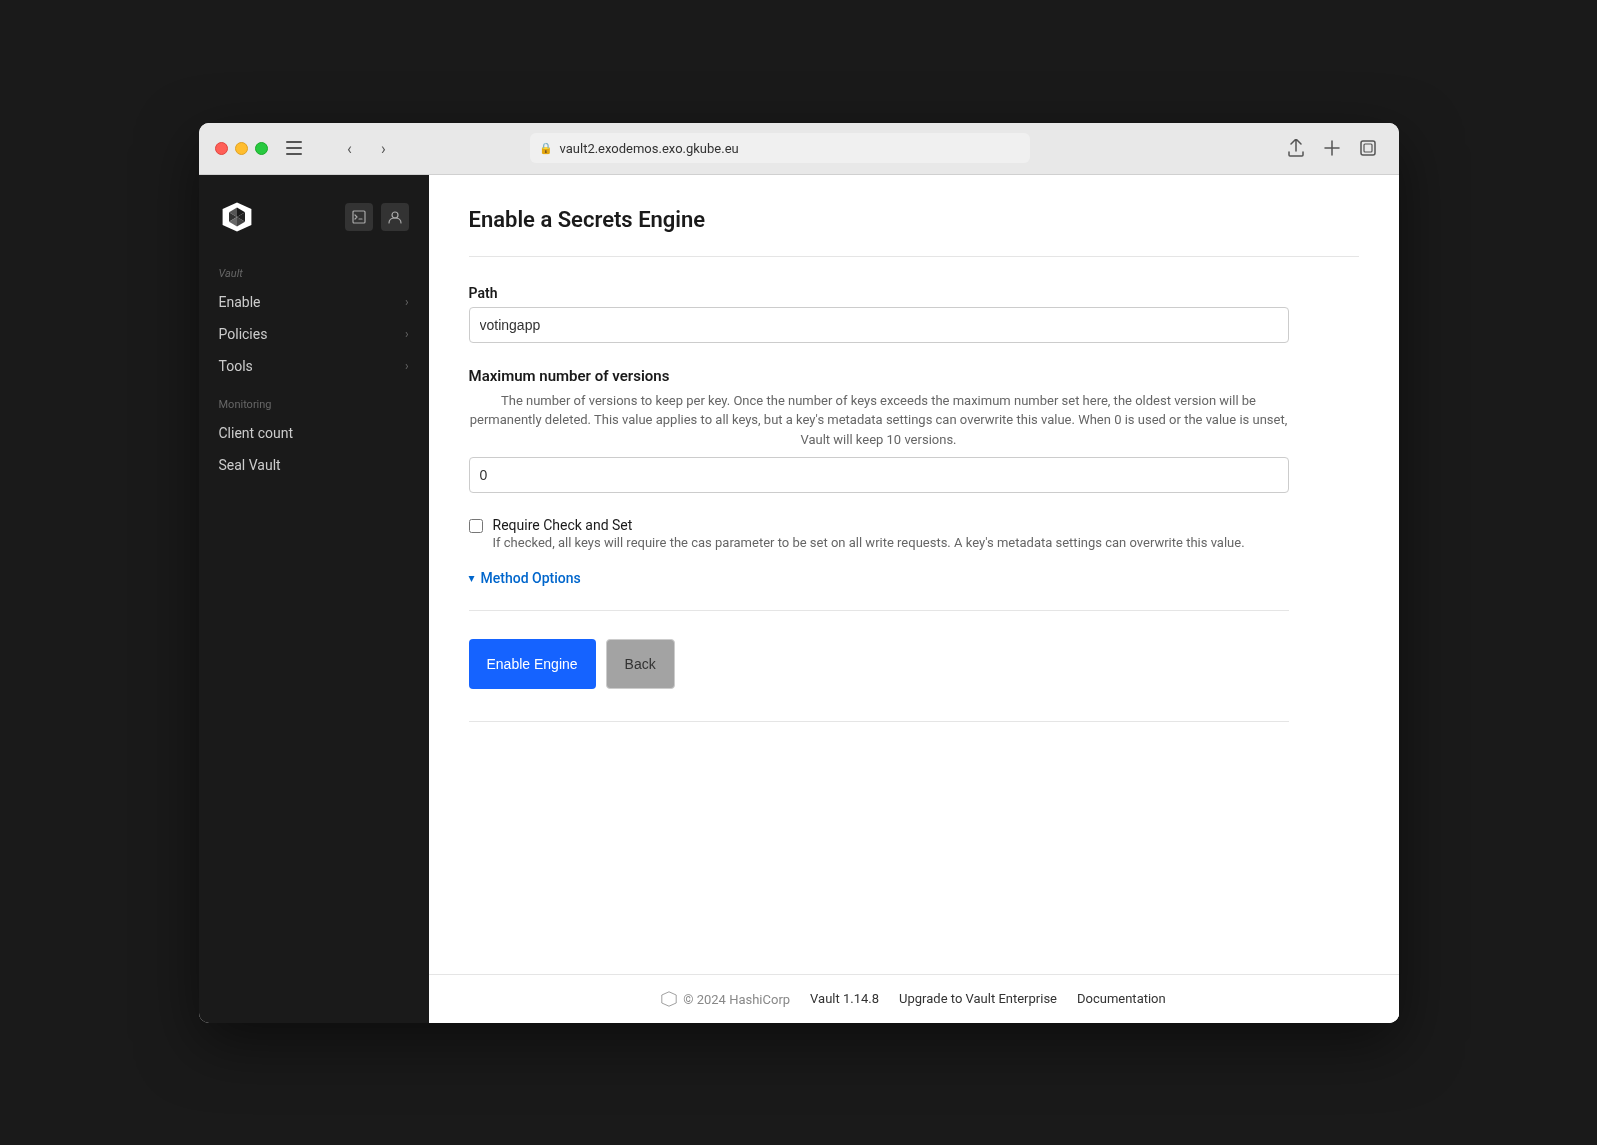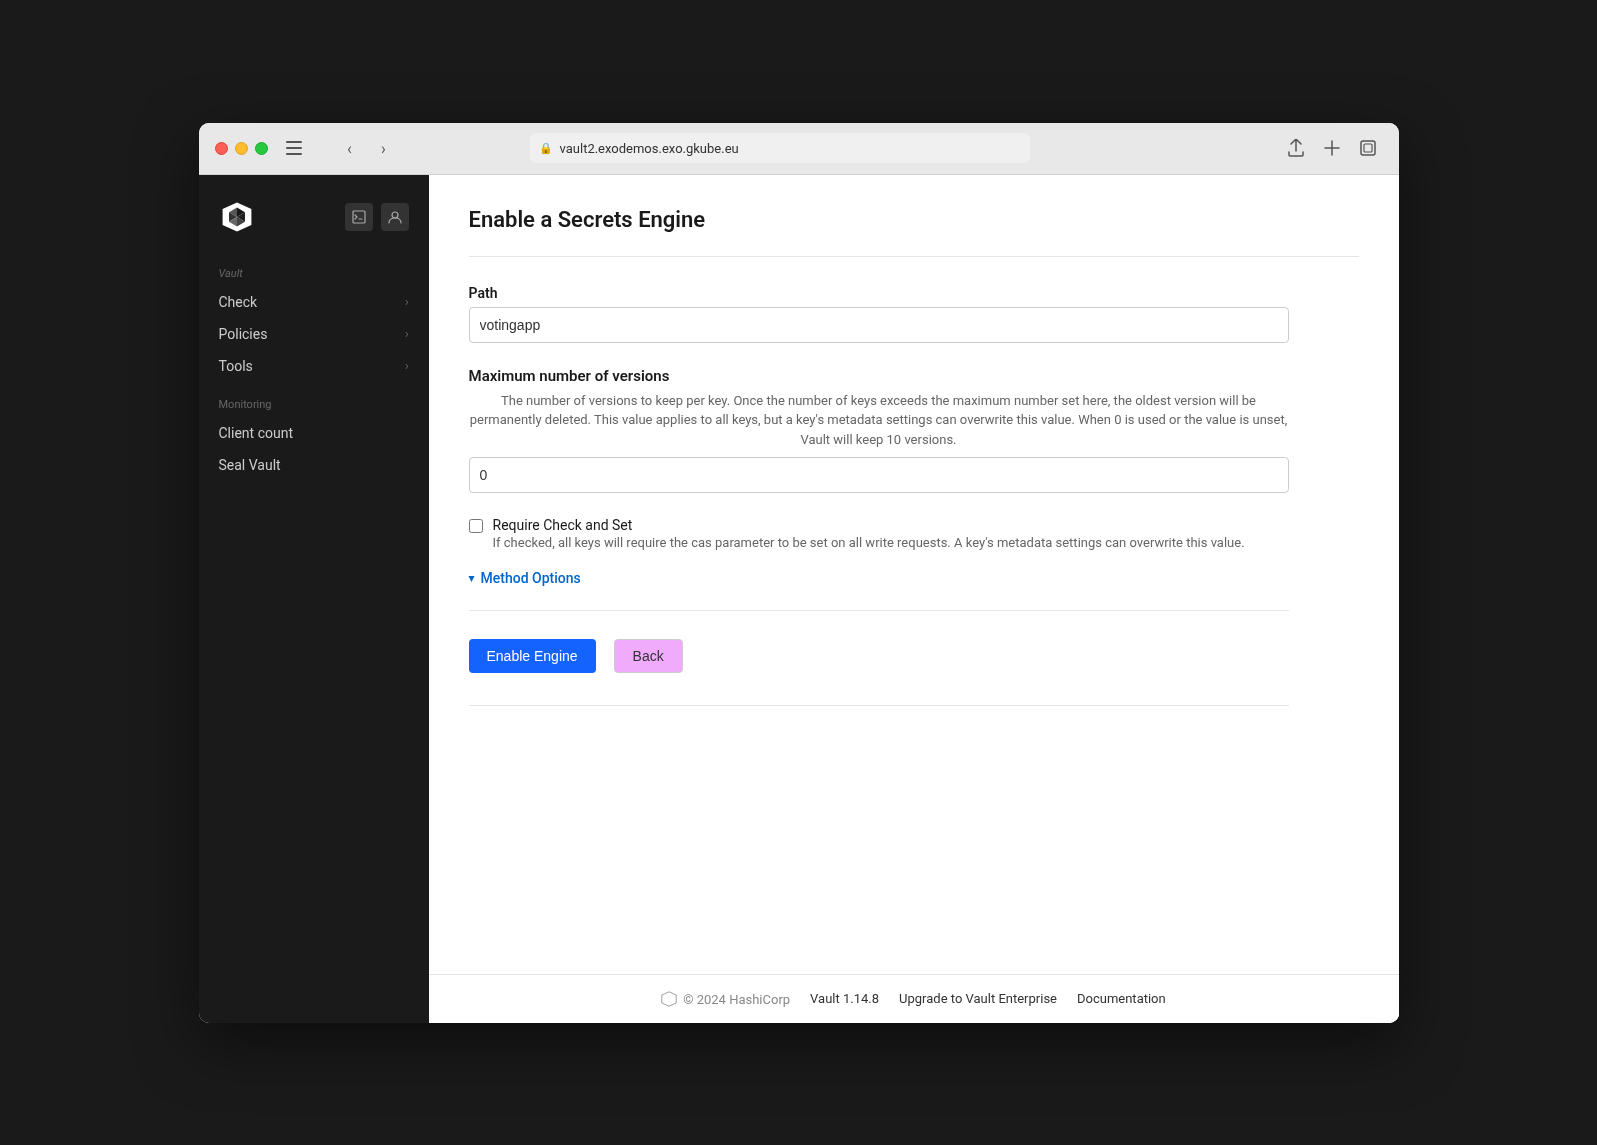--- a/index.html
+++ b/index.html
@@ -514,7 +514,7 @@
       <div class="sidebar-section-label">Vault</div>
 
       <div class="sidebar-item">
-        <span>Check</span>
+        <span>Enable</span>
         <span class="chevron">›</span>
       </div>
       <div class="sidebar-item">

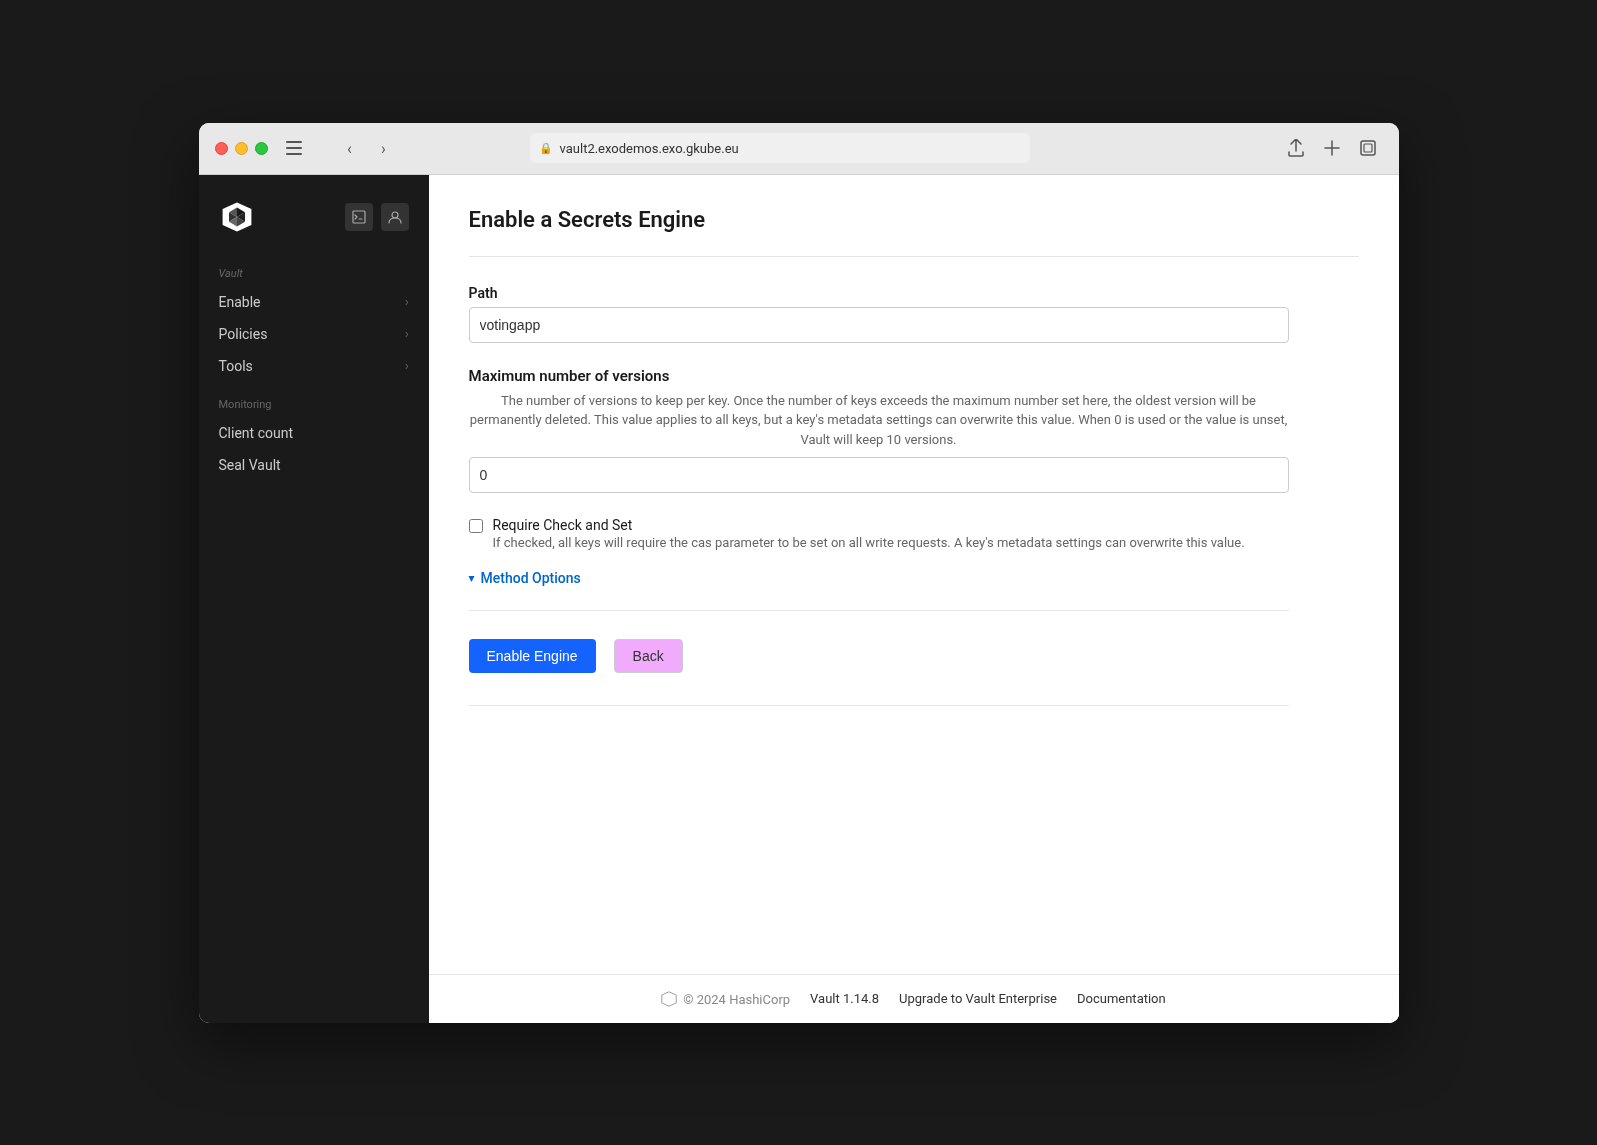--- a/index.html
+++ b/index.html
@@ -370,7 +370,7 @@
     
     .action-buttons {
       display: flex;
-      gap: 18px;
+      gap: 10px;
       margin-bottom: 32px;
     }
 

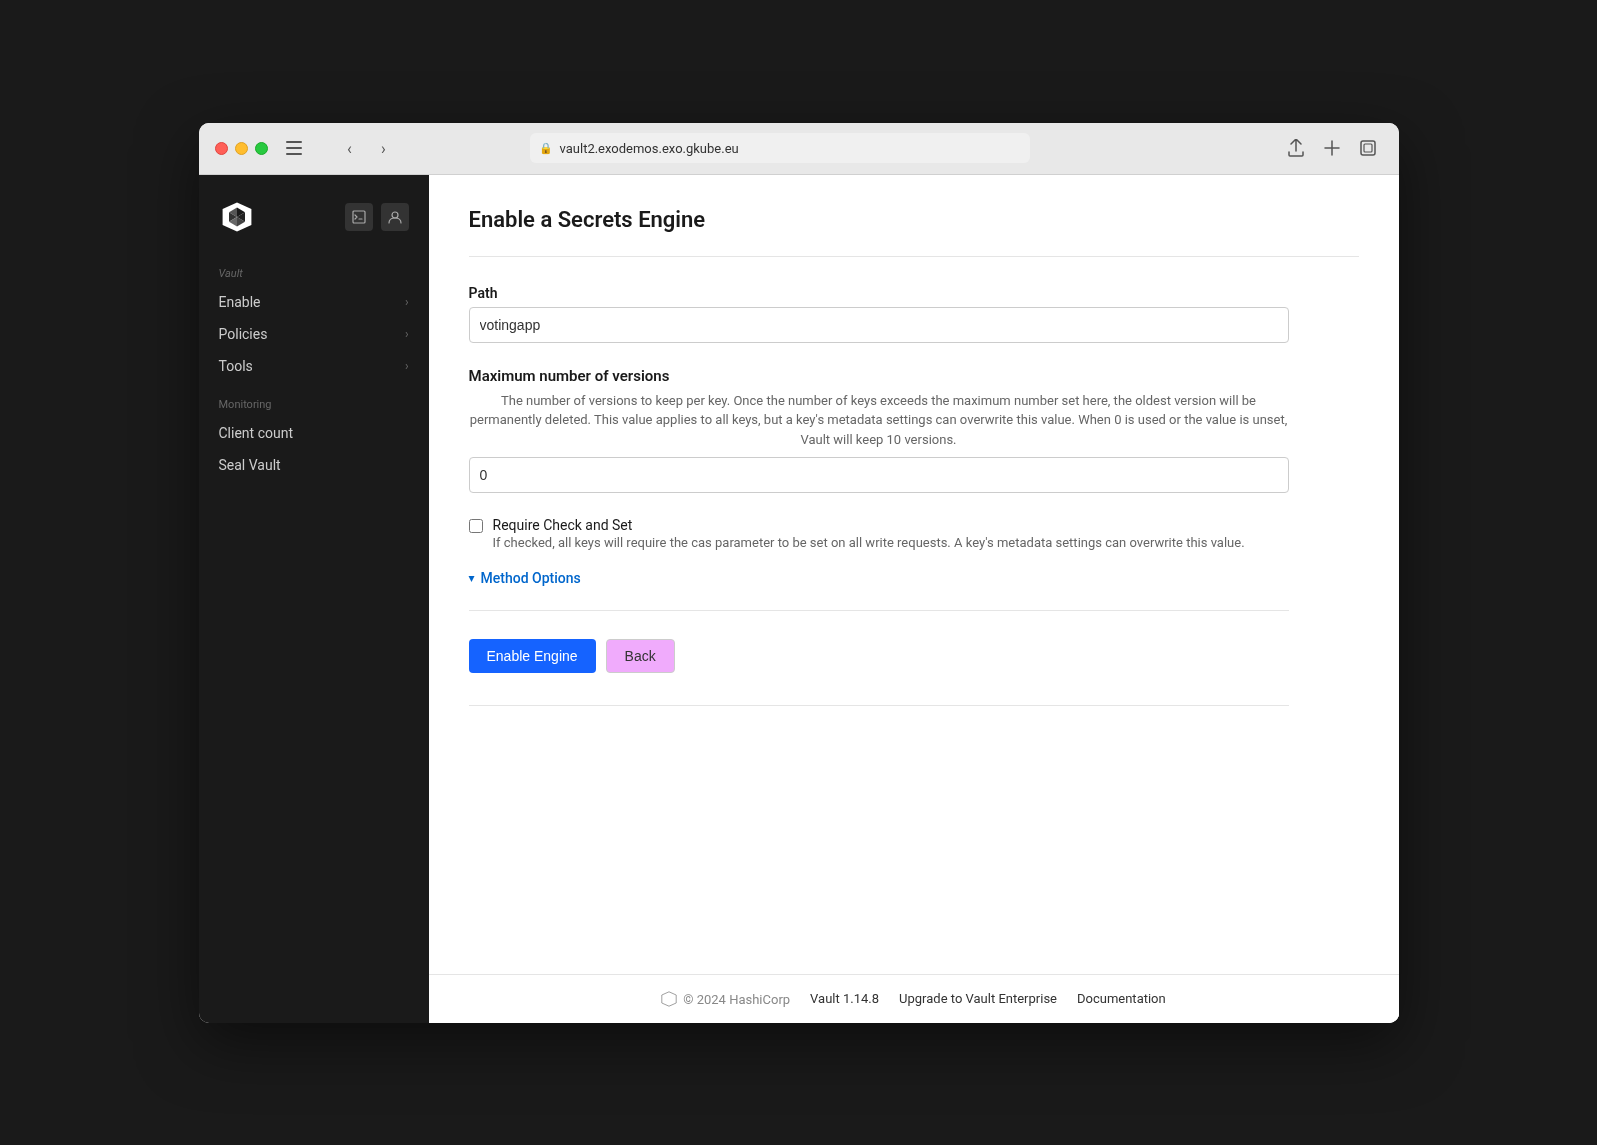--- a/index.html
+++ b/index.html
@@ -386,11 +386,11 @@
     }
 
     .btn-secondary {
-      background: #f0abfc;
+      background: #a3a3a3;
       color: #333;
       border: 1px solid #ccc;
       border-radius: 4px;
-      padding: 8px 18px;
+      padding: 16px 18px;
       font-size: 14px;
       font-weight: 500;
       cursor: pointer;

